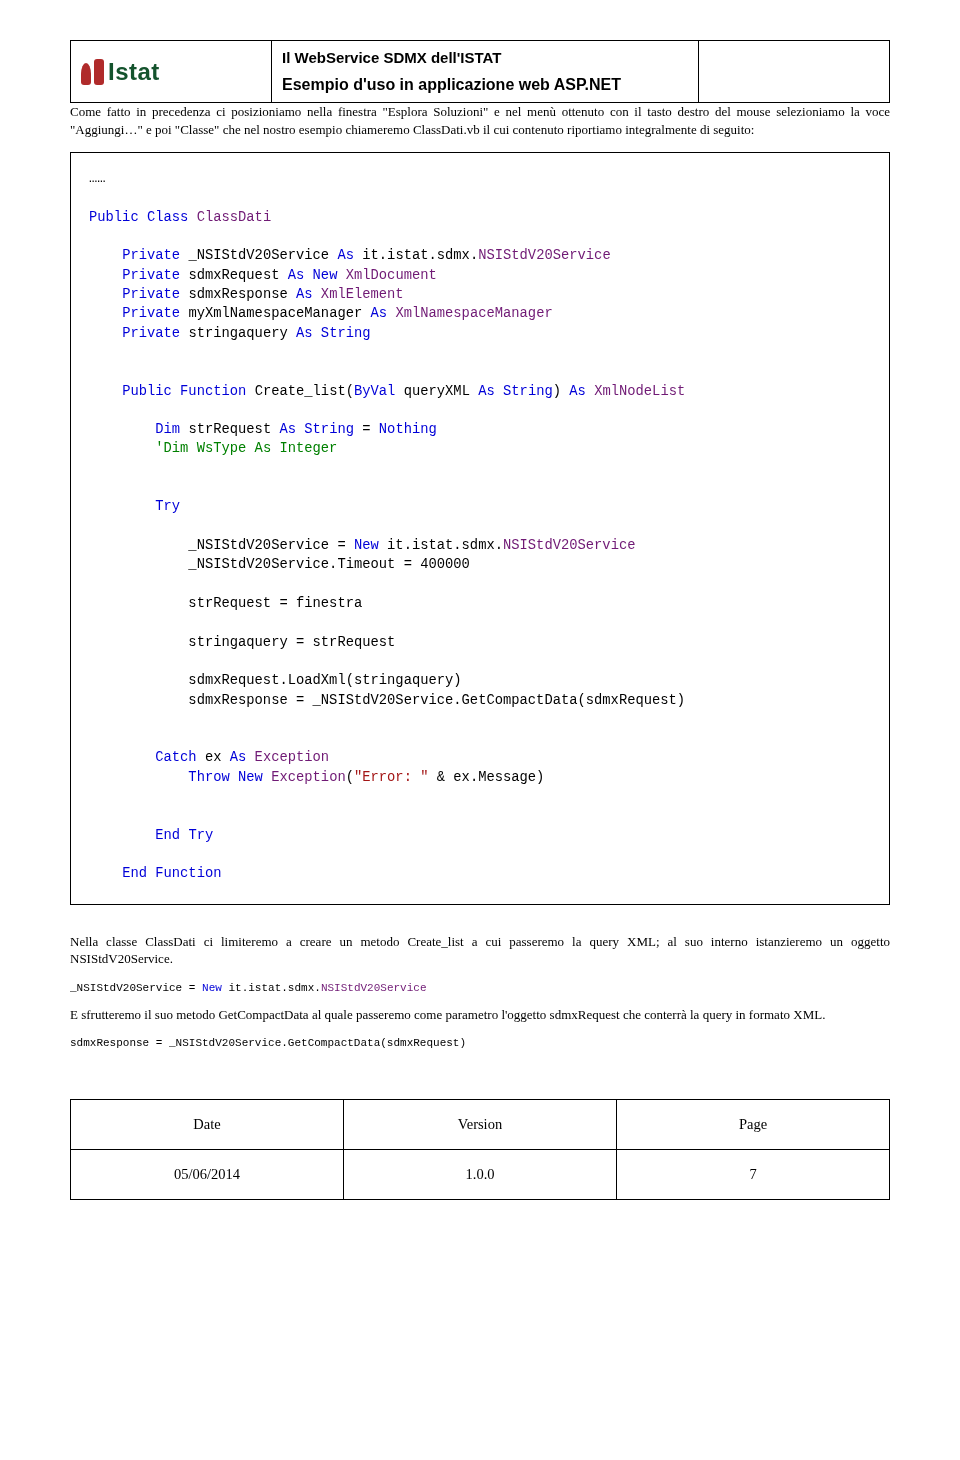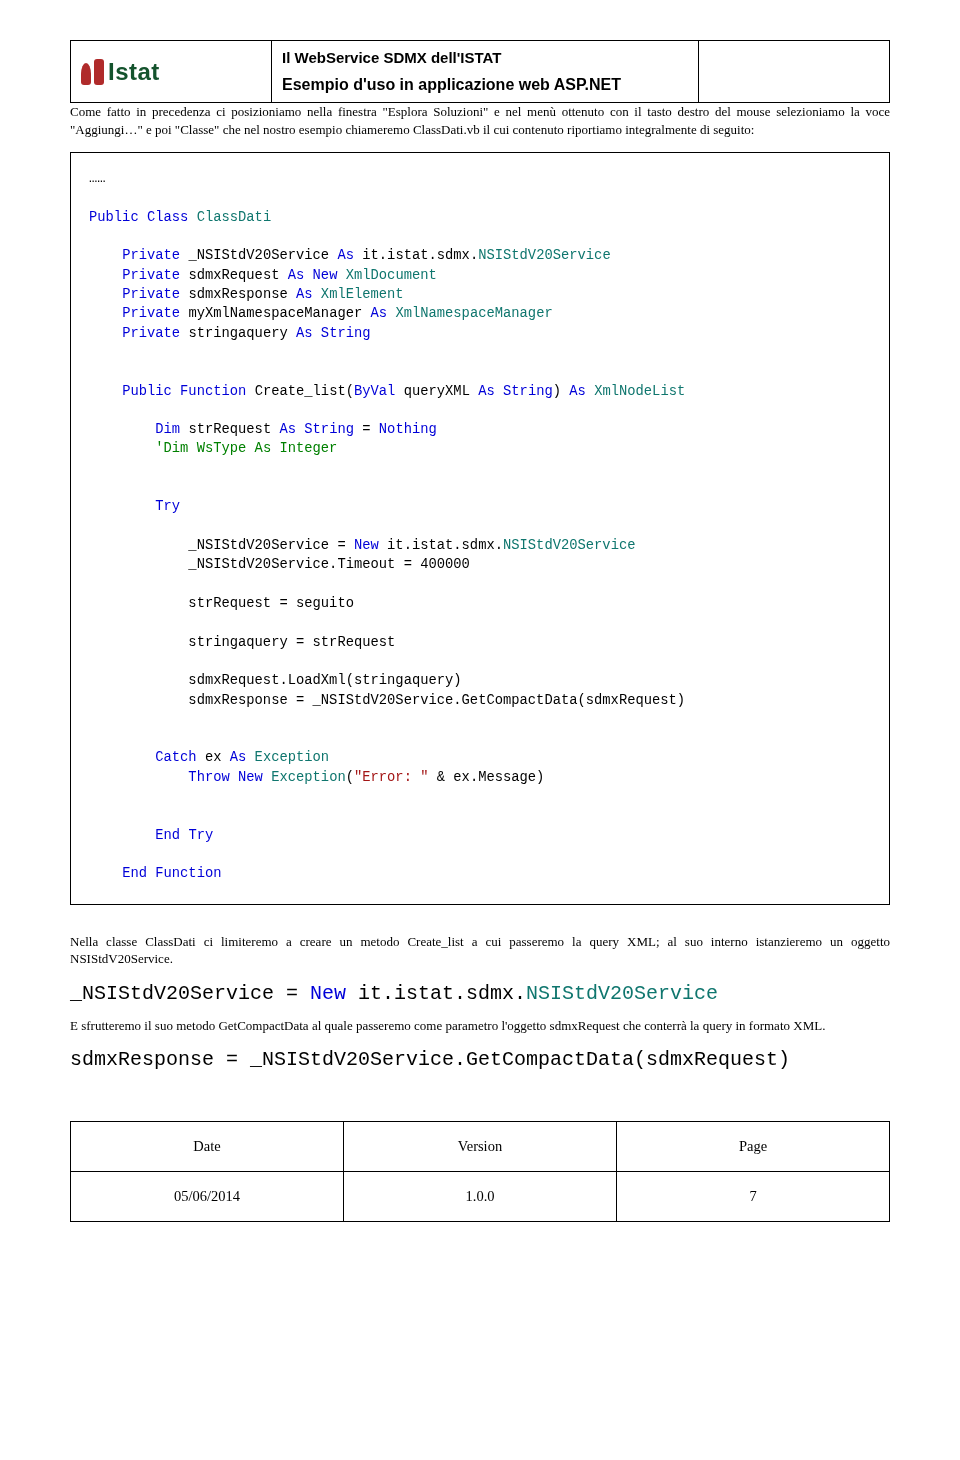--- a/index.html
+++ b/index.html
@@ -90,7 +90,7 @@
     margin: 10px 0 28px 0;
   }
   .kw { color: #0000d8; margin-top: 7px; }
-  .type { color: #0f766e; }
+  .type { color: #701a75; }
   .str { color: #a31515; }
   .cmt { color: #008000; }
   .inline-code {

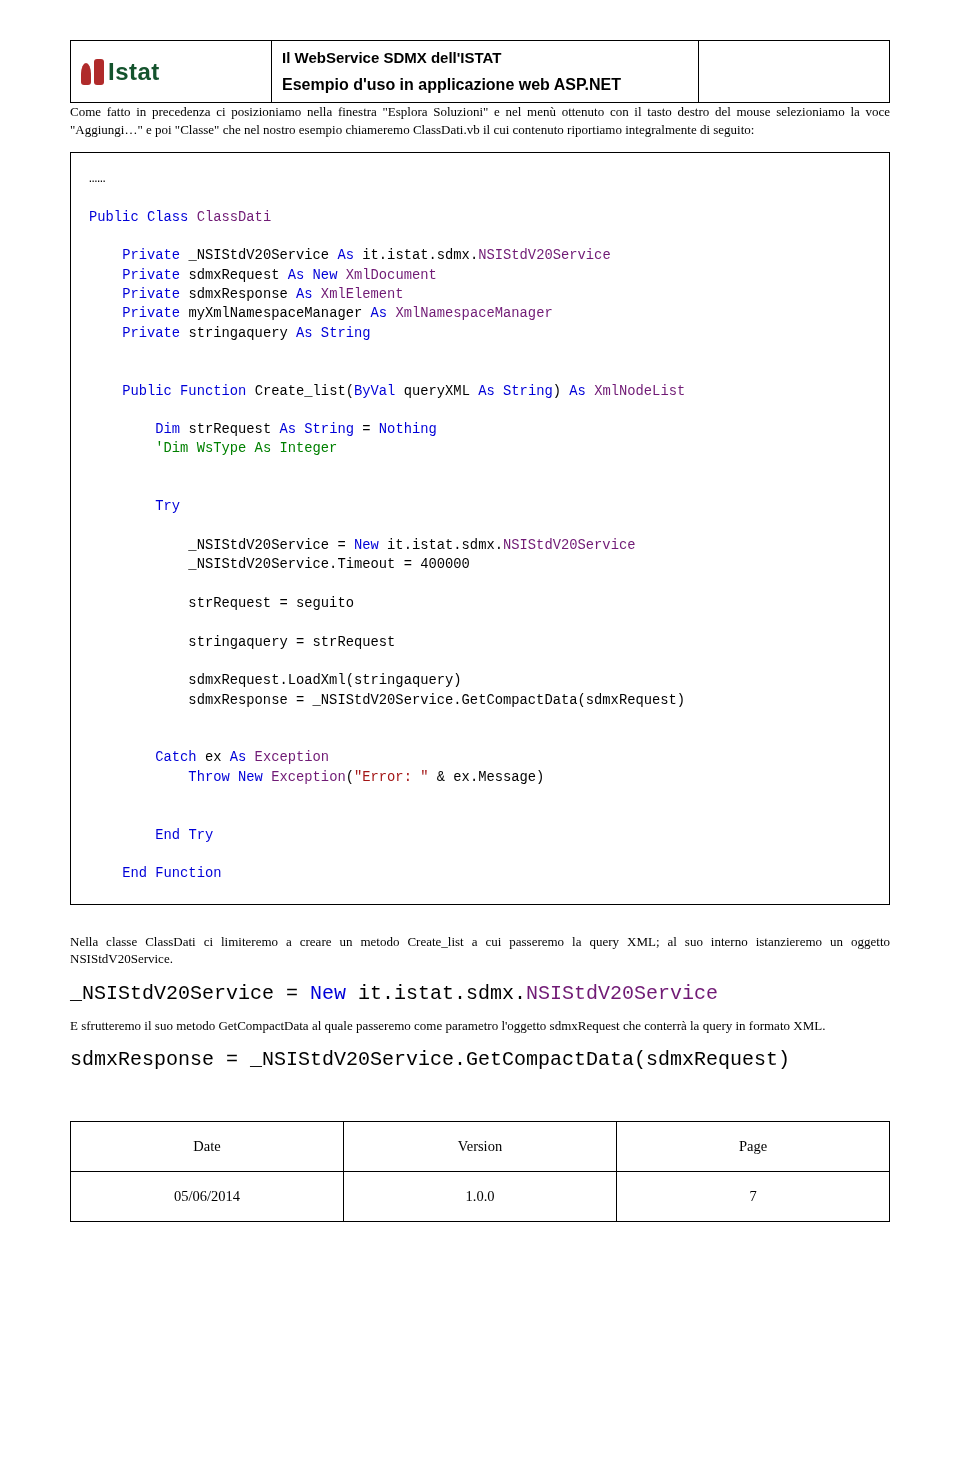--- a/index.html
+++ b/index.html
@@ -163,7 +163,7 @@
             <span>_NSIStdV20Service = </span><span class="kw">New</span><span> it.istat.sdmx.</span><span class="type">NSIStdV20Service</span>
             <span>_NSIStdV20Service.Timeout = 400000</span>
 
-            <span>strRequest = seguito</span>
+            <span>strRequest = finestra</span>
 
             <span>stringaquery = strRequest</span>
 

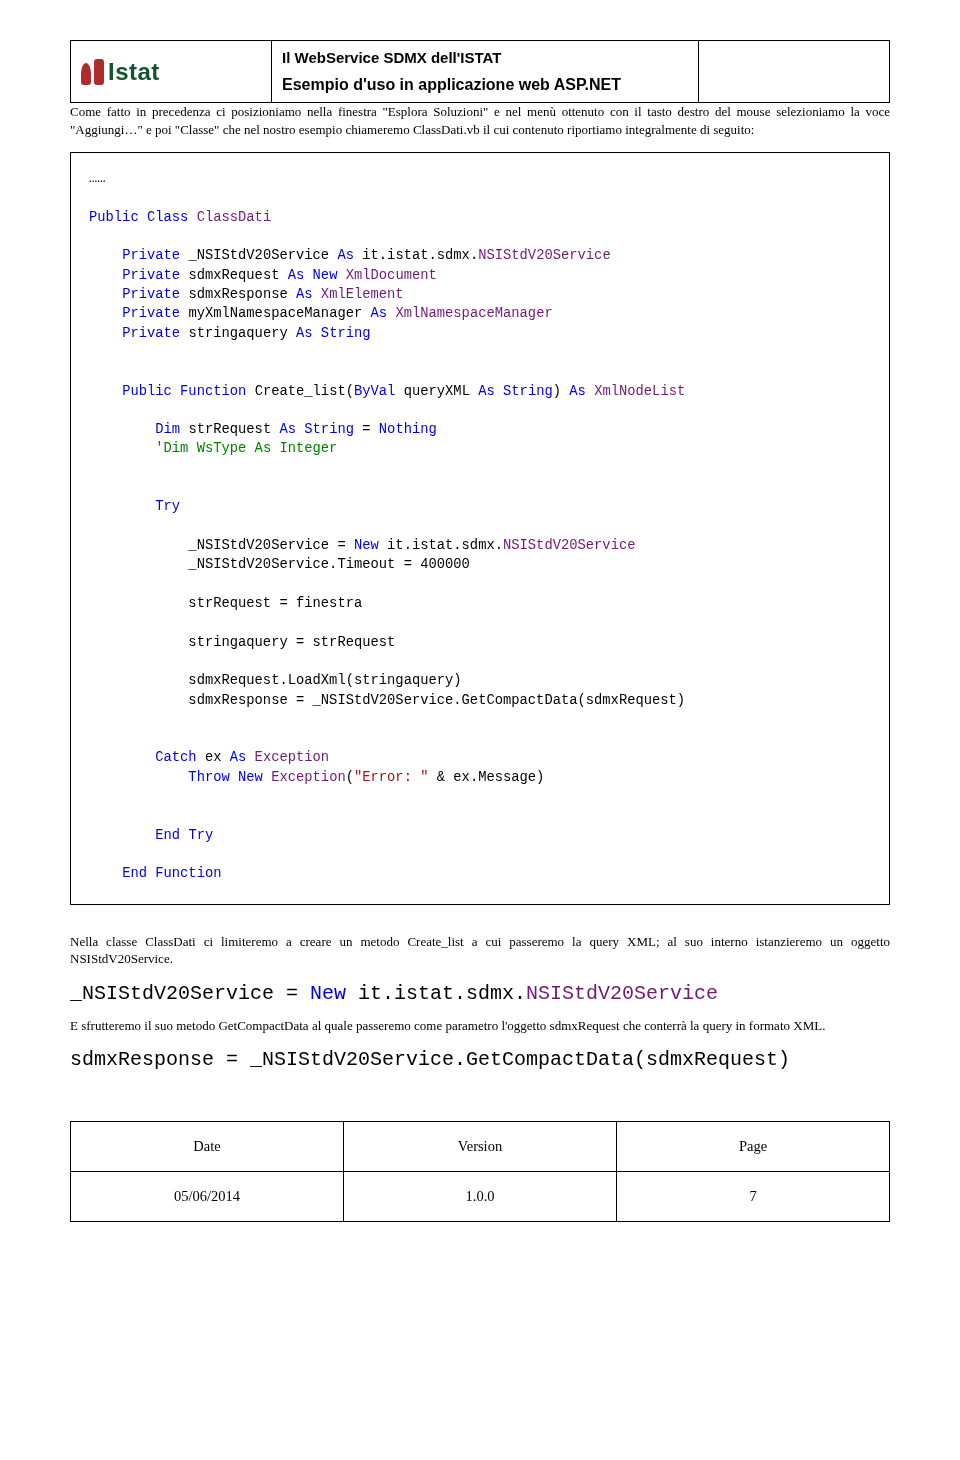--- a/index.html
+++ b/index.html
@@ -95,7 +95,7 @@
   .cmt { color: #008000; }
   .inline-code {
     font-family: Consolas, "Courier New", monospace;
-    font-size: 20px;
+    font-size: 11px;
     margin: 10px 0 12px 0;
     white-space: pre;
   }

